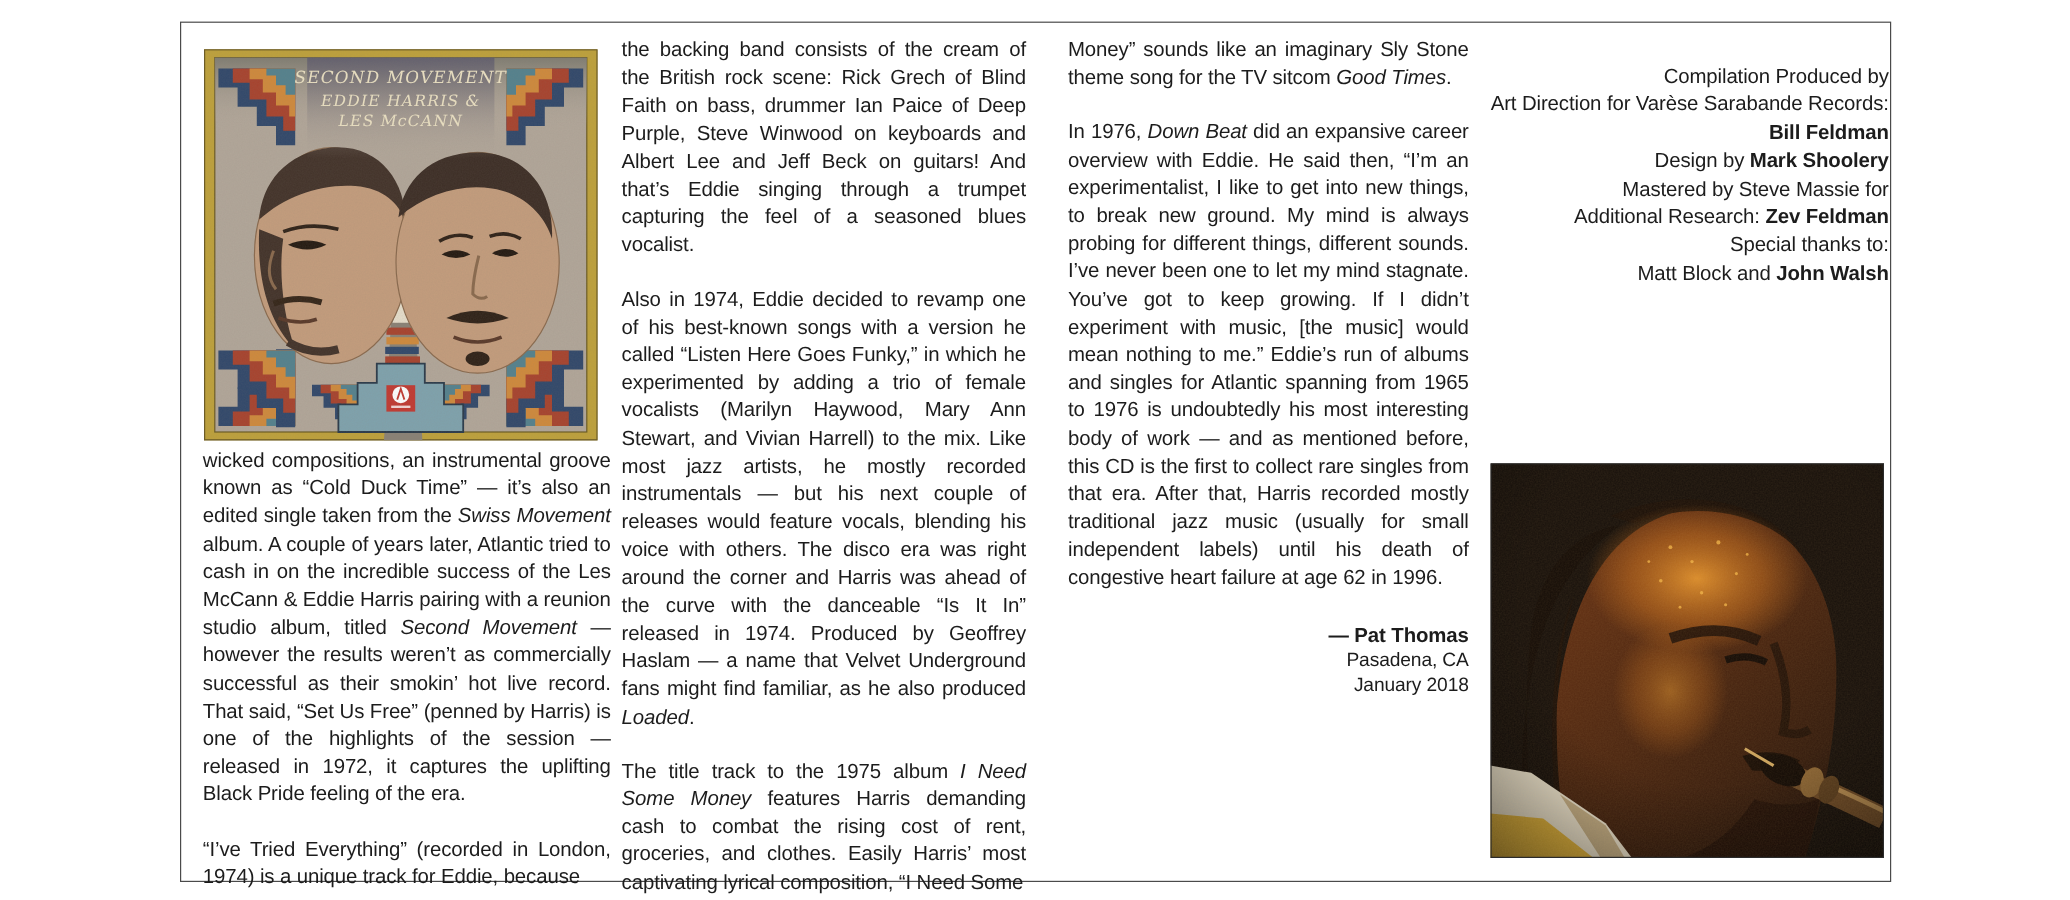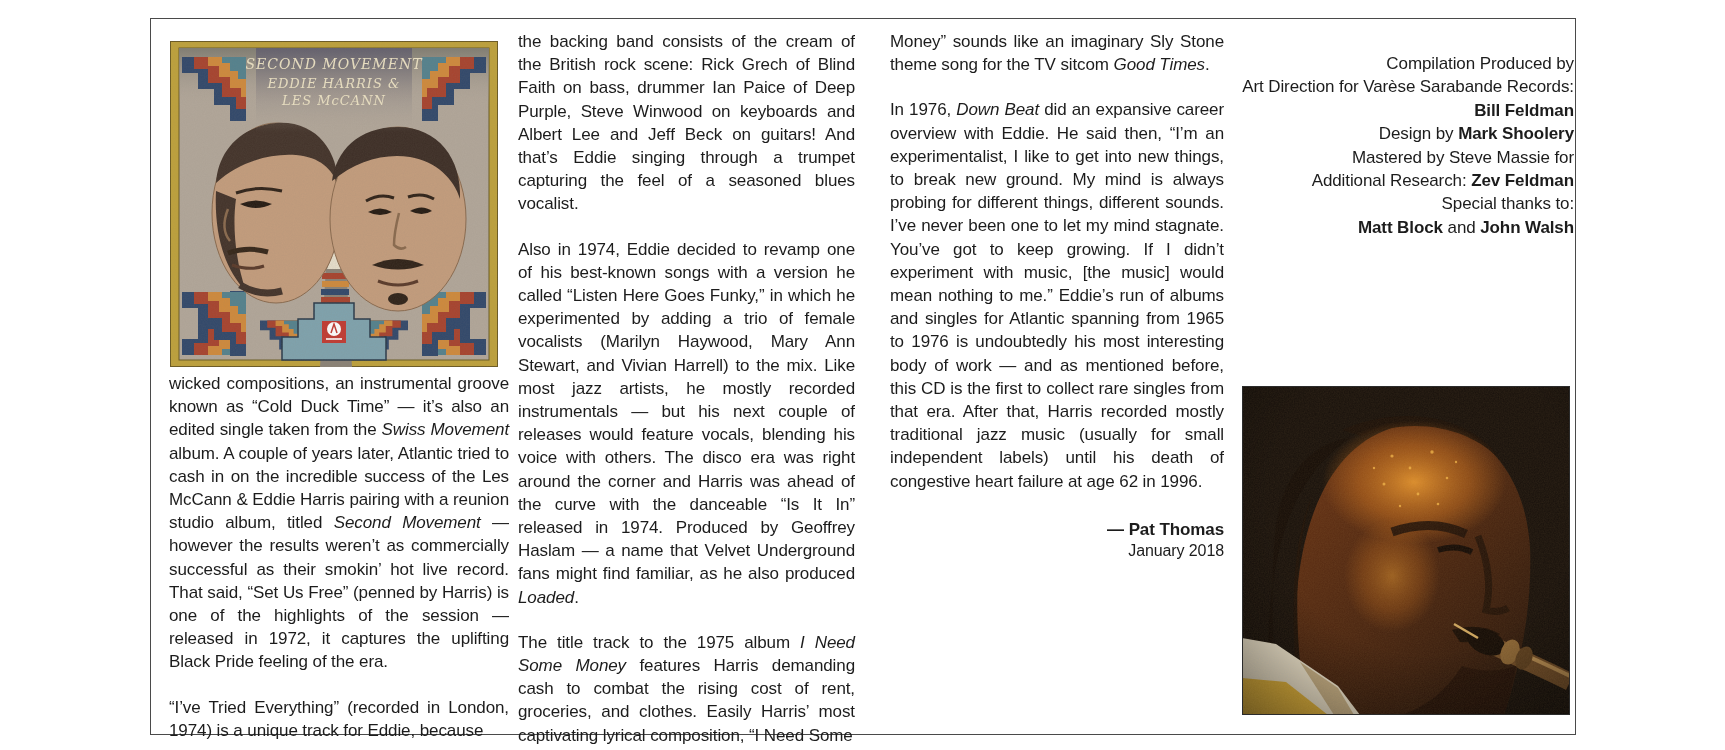--- a/index.html
+++ b/index.html
@@ -148,7 +148,7 @@
     <div><span>Mastered by </span><span style="font-weight: normal;">Steve Massie</span><span> for</span></div>
     <div><span>Additional Research: </span><span style="font-weight: bold;">Zev Feldman</span></div>
     <div><span>Special thanks to:</span></div>
-    <div><span style="font-weight: bold;">Matt Block</span><span> and </span><span style="font-weight: bold;">John Walsh</span></div>
+    <div><span style="font-weight: normal;">Matt Block</span><span> and </span><span style="font-weight: bold;">John Walsh</span></div>
   </div>
 
   <div class="photo">

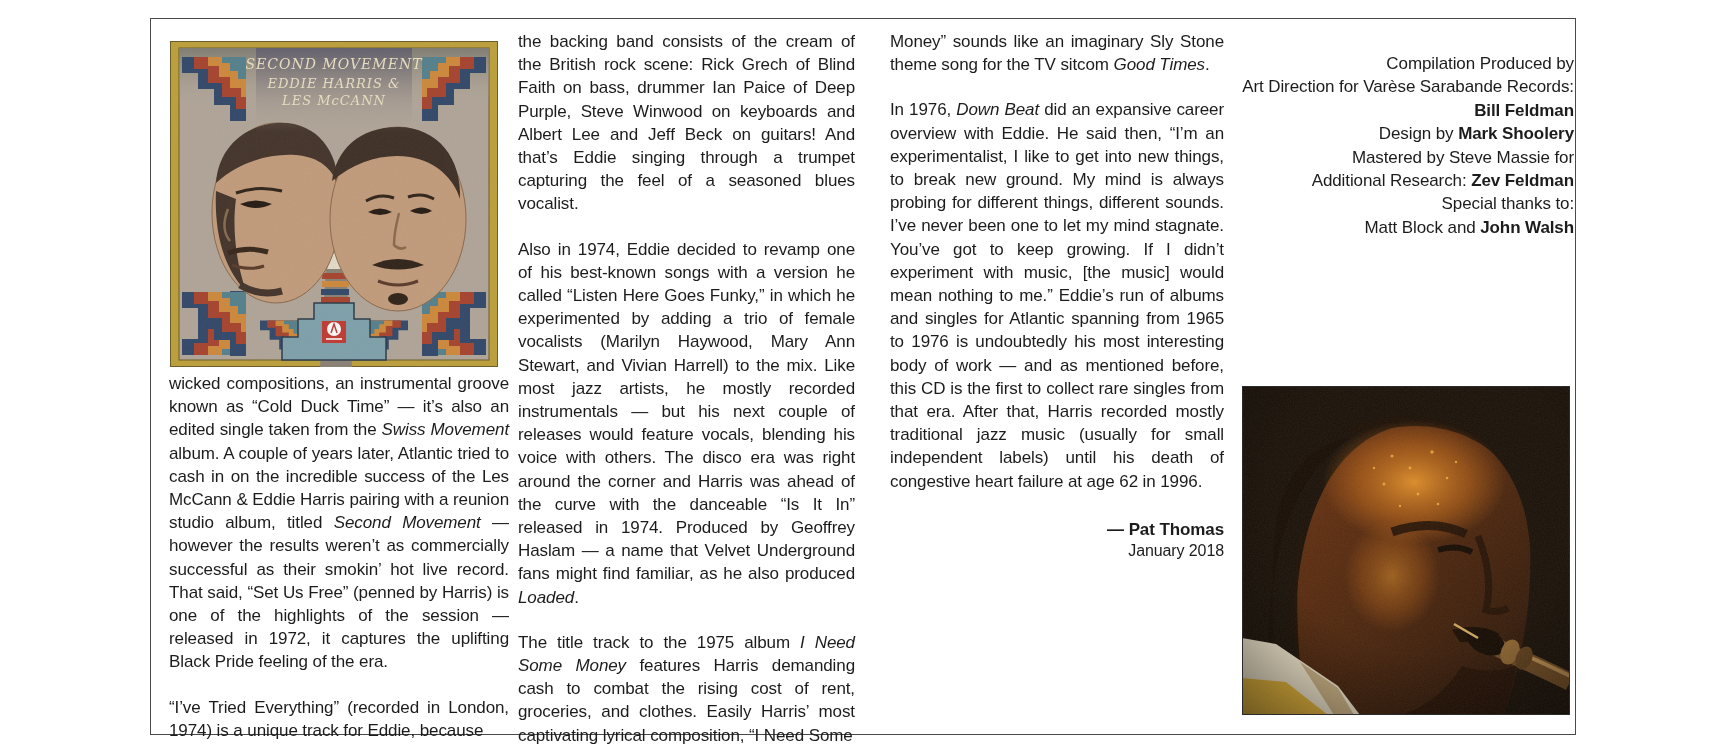--- a/index.html
+++ b/index.html
@@ -136,6 +136,7 @@
     <p><span>In 1976, </span><span style="font-style: italic;">Down Beat</span><span> did an expansive career overview with Eddie.  He said then, “I’m an experimentalist, I like to get into new things, to break new ground.  My mind is always probing for different things, different sounds.  I’ve never been one to let my mind stagnate.  You’ve got to keep growing. If I didn’t experiment with music, [the music] would mean nothing to me.” Eddie’s run of albums and singles for Atlantic spanning from 1965 to 1976 is undoubtedly his most interesting body of work — and as mentioned before, this CD is the first to collect rare singles from that era.   After that, Harris recorded mostly traditional jazz music (usually for small independent labels) until his death of congestive heart failure at age 62 in 1996.</span></p>
     <div class="signature">
       <div class="sig-name">—  Pat Thomas</div>
+      <div class="sig-line">Pasadena, CA</div>
       <div class="sig-line">January 2018</div>
     </div>
   </div>

